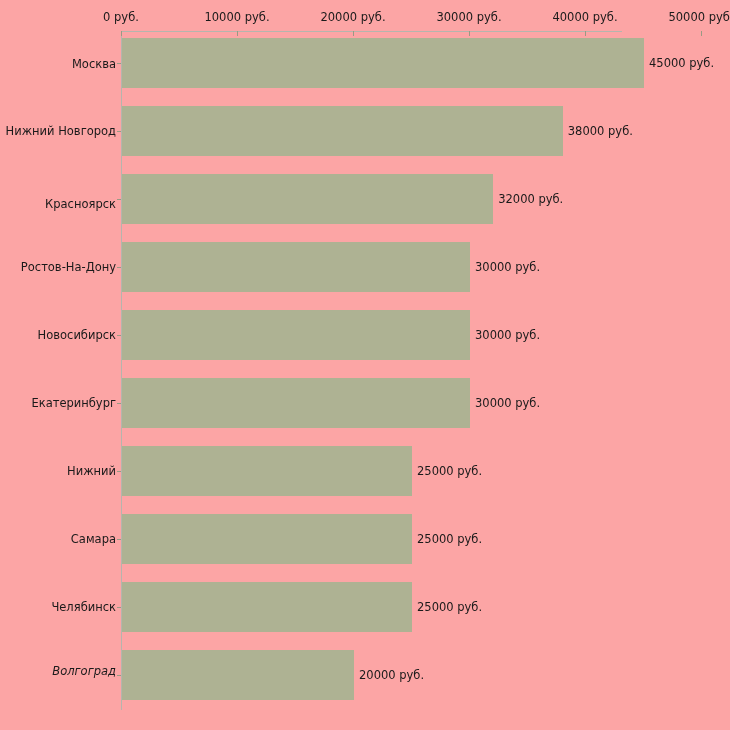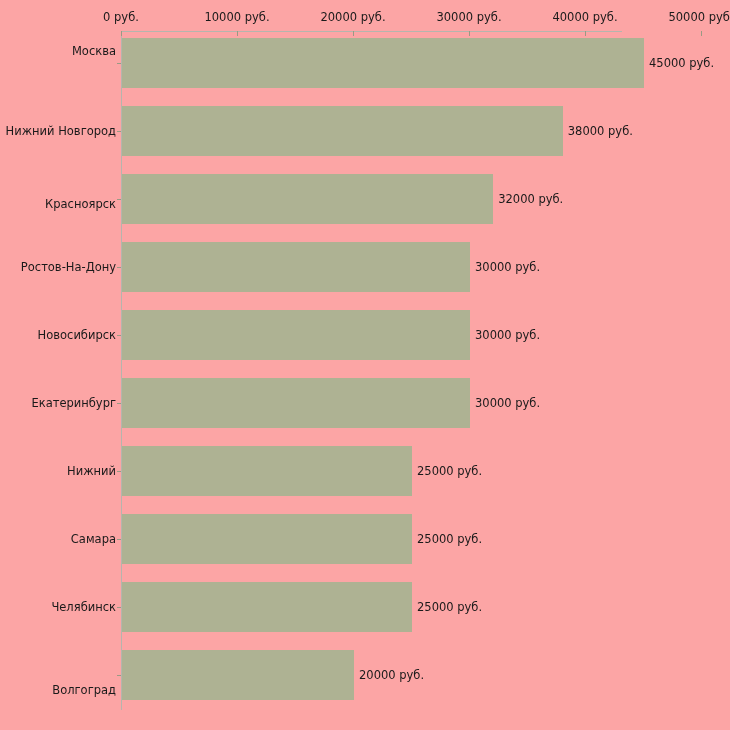--- a/index.html
+++ b/index.html
@@ -121,7 +121,7 @@
       </div>
     <div id="y-ticks">
         <div class="y-tick" style="top: 63px;"></div>
-        <div class="y-tick-label" style="top: 51px;">Москва</div>
+        <div class="y-tick-label" style="top: 64px;">Москва</div>
         <div class="y-tick" style="top: 131px;"></div>
         <div class="y-tick-label" style="top: 131px;">Нижний Новгород</div>
         <div class="y-tick" style="top: 199px;"></div>

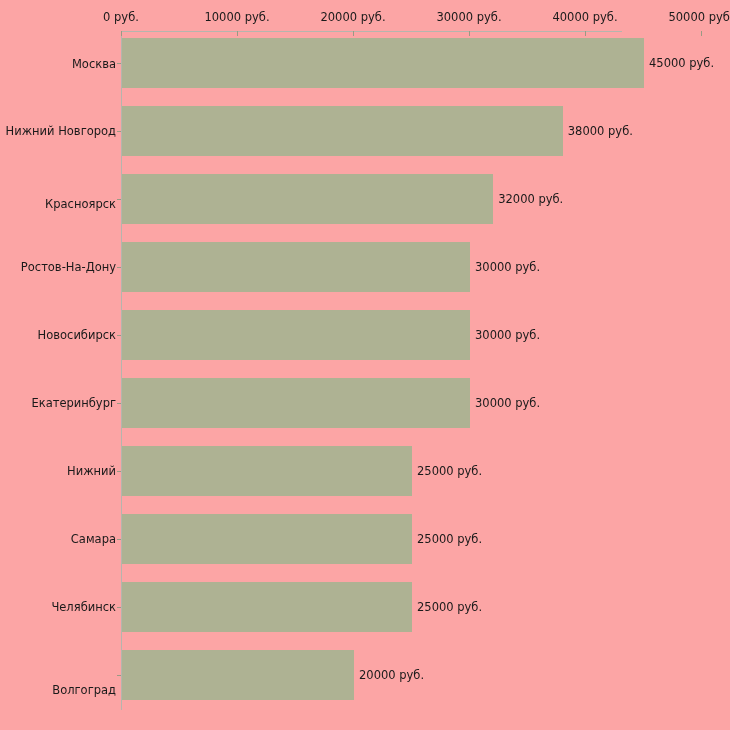--- a/index.html
+++ b/index.html
@@ -139,7 +139,7 @@
         <div class="y-tick" style="top: 607px;"></div>
         <div class="y-tick-label" style="top: 607px;">Челябинск</div>
         <div class="y-tick" style="top: 675px;"></div>
-        <div class="y-tick-label" style="top: 690px;">Волгоград</div>
+        <div class="y-tick-label" style="top: 671px; font-style: italic;">Волгоград</div>
       </div>
     <div id="bars">
         <div class="bar" title="Москва: 45000 руб." style="top: 38px; height: 50px; width: 522px; background: rgb(174, 178, 147);"></div>

